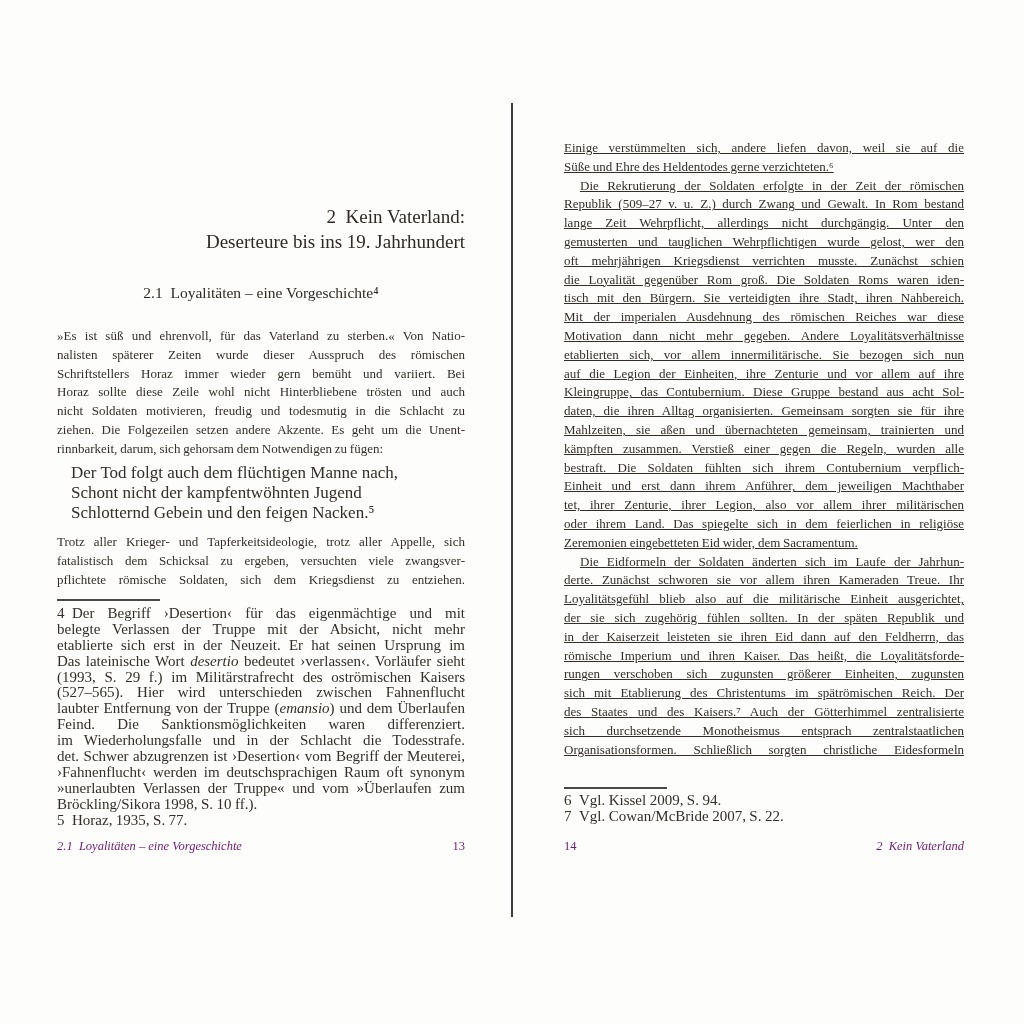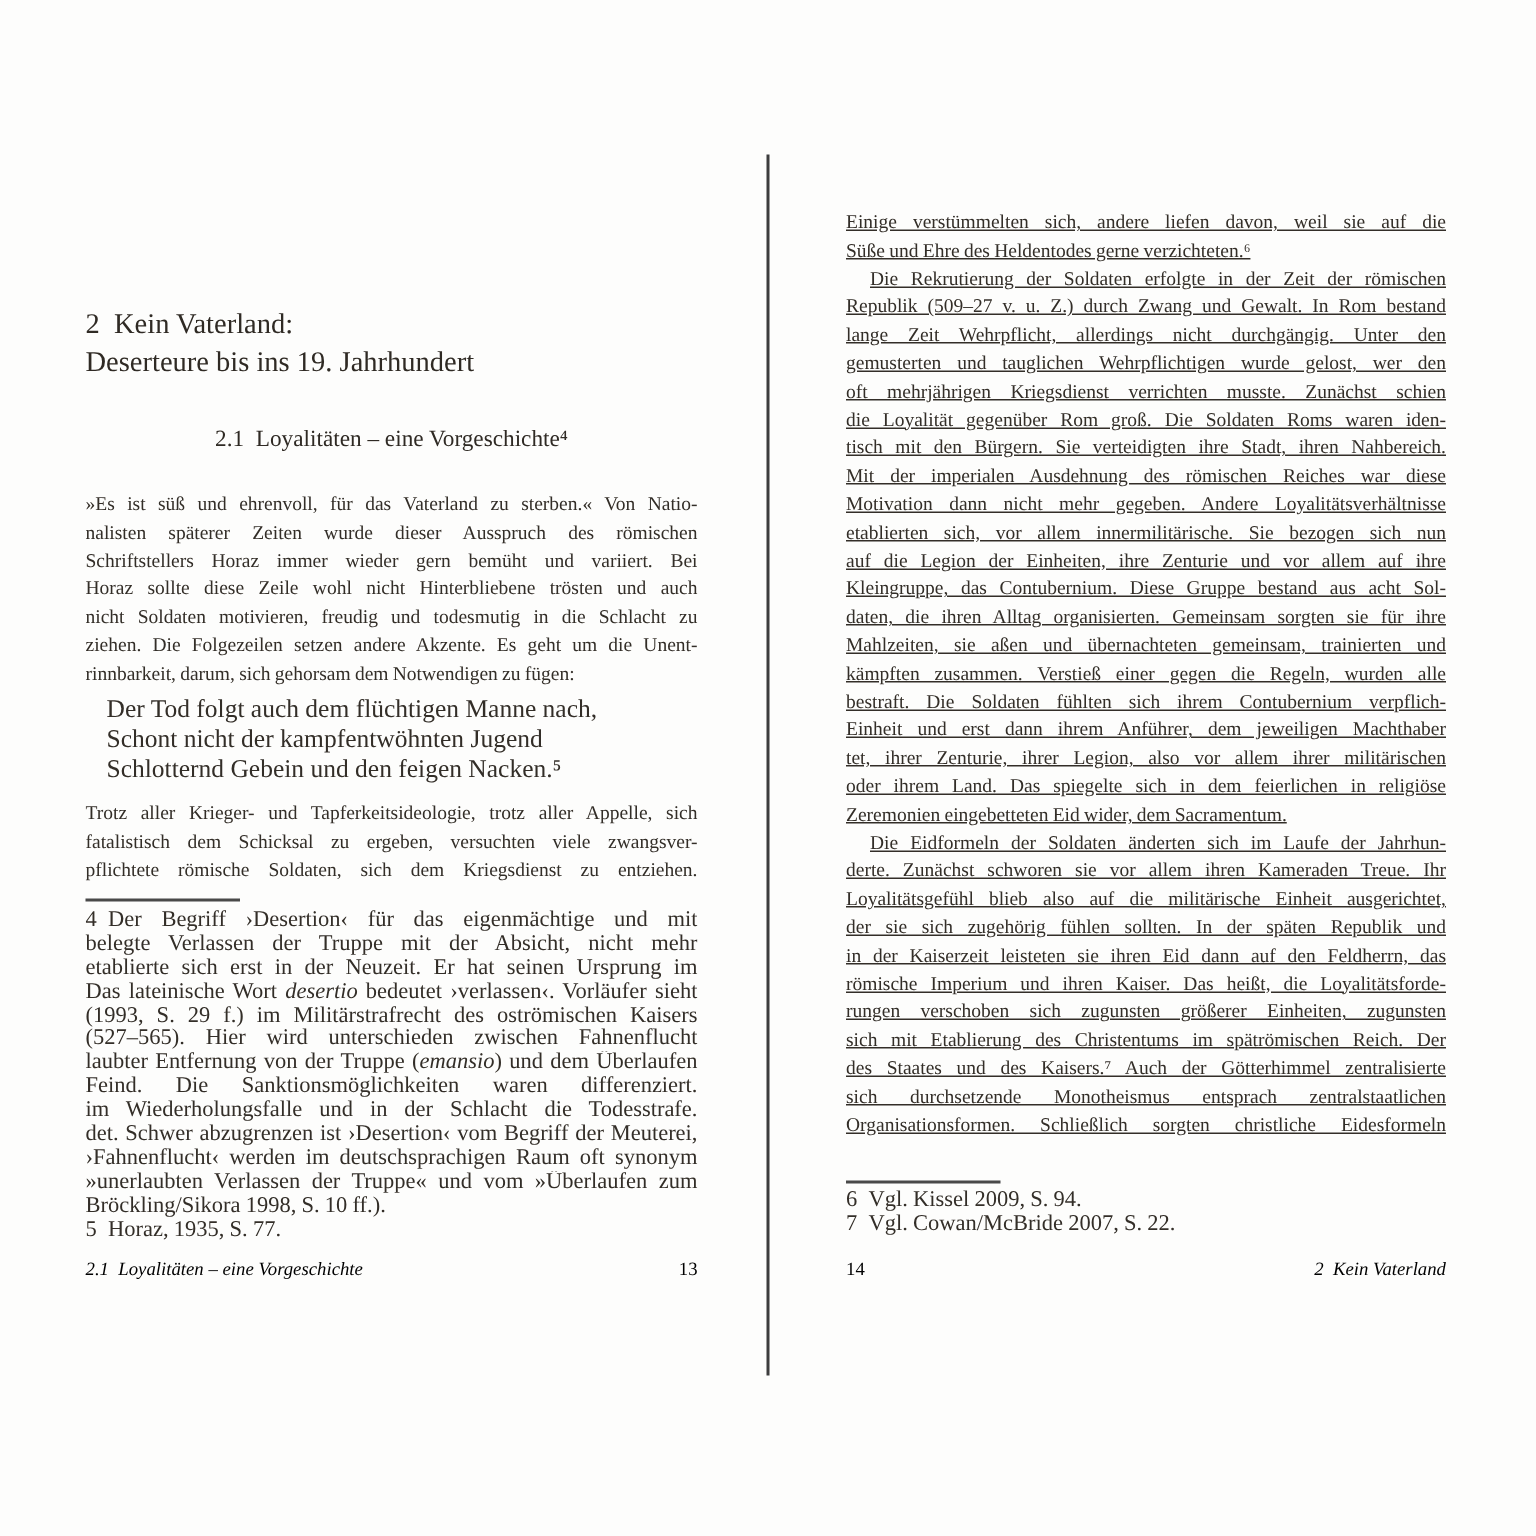--- a/index.html
+++ b/index.html
@@ -17,7 +17,7 @@
   #gutter{position:absolute;left:511px;top:103px;width:2px;height:814px;background:#3d3d3d;}
 
   
-  .chapter-title{top:204px;text-align:left;font-size:19px;line-height:25px;color:#2f2a24;}
+  .chapter-title{top:204px;text-align:right;font-size:19px;line-height:25px;color:#2f2a24;}
   .section-heading{top:284px;text-align:center;font-size:15.5px;color:#2f2a24;}
 
   

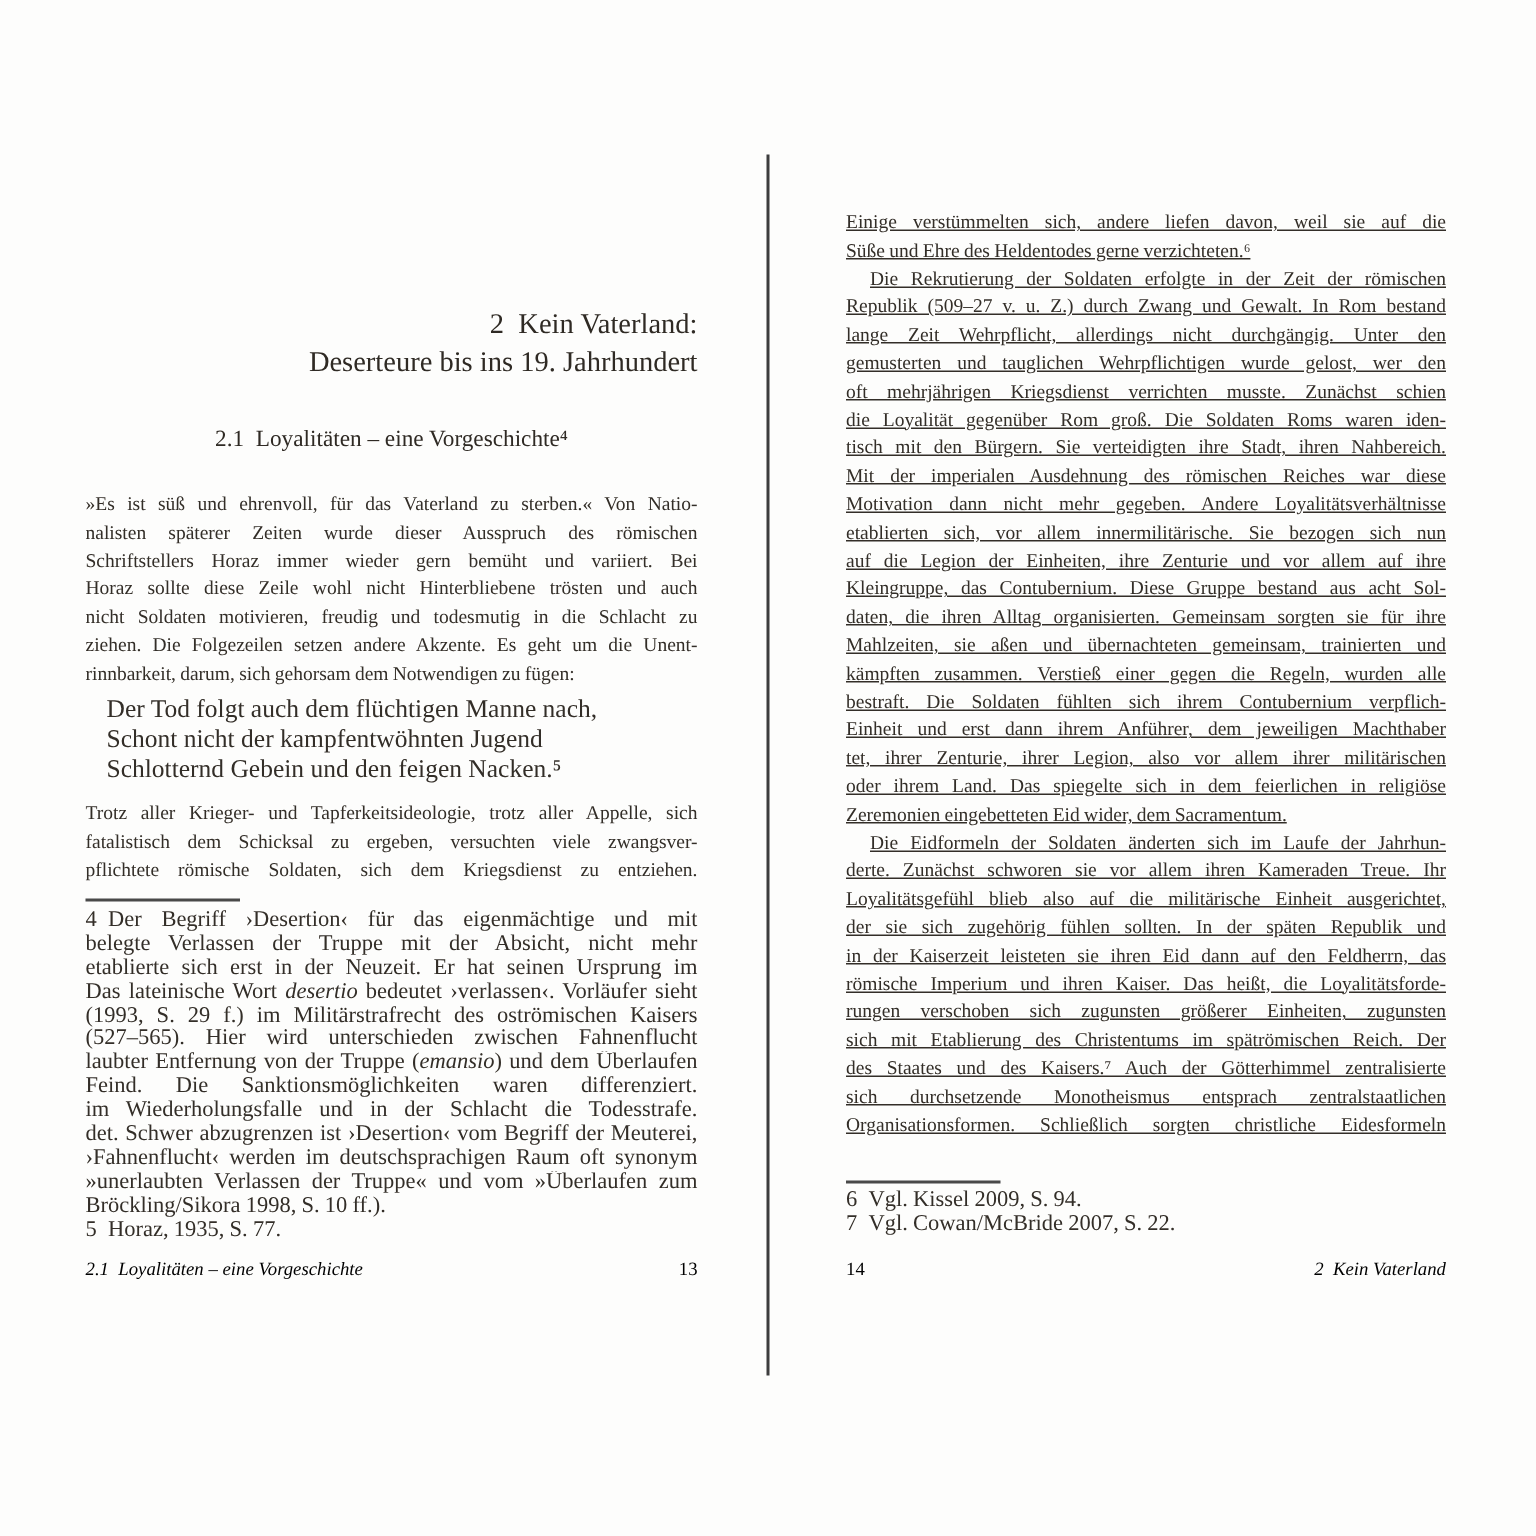--- a/index.html
+++ b/index.html
@@ -43,7 +43,7 @@
   #rp-footnotes{top:793px;}
 
   
-  .pagefooter{top:839px;display:flex;justify-content:space-between;align-items:baseline;font-size:12.5px;color:#000000;}
+  .pagefooter{top:839px;display:flex;justify-content:space-between;align-items:baseline;font-size:12.5px;color:#701a75;}
   .running-title{font-style:italic;}
   .page-num{font-style:normal;}
   i{font-style:italic;}

